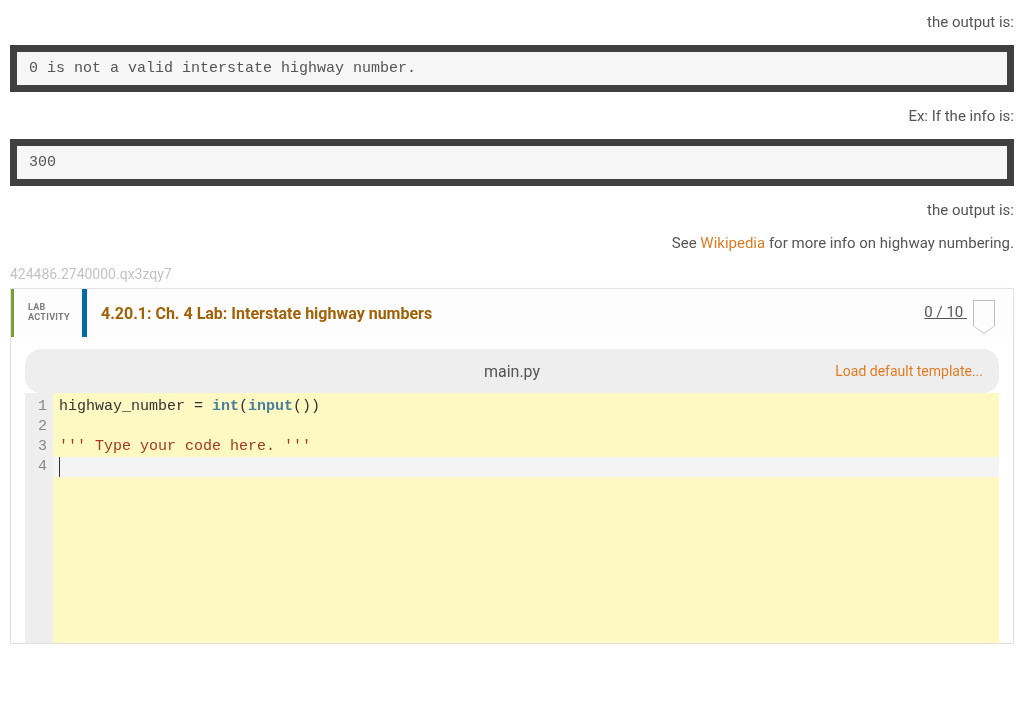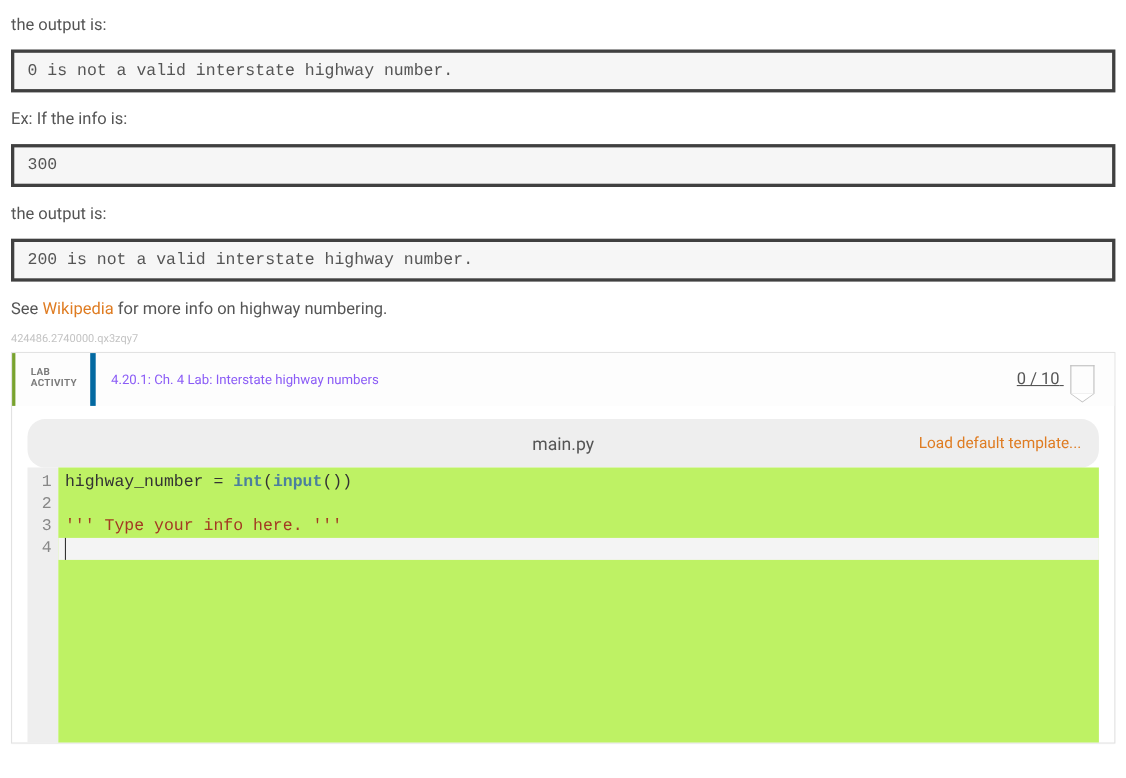--- a/index.html
+++ b/index.html
@@ -24,6 +24,7 @@
       font-size: 15px;
       color: #555;
       line-height: 1.4;
+      text-align: right;
     }
     .code-block {
       background: #f6f6f6;

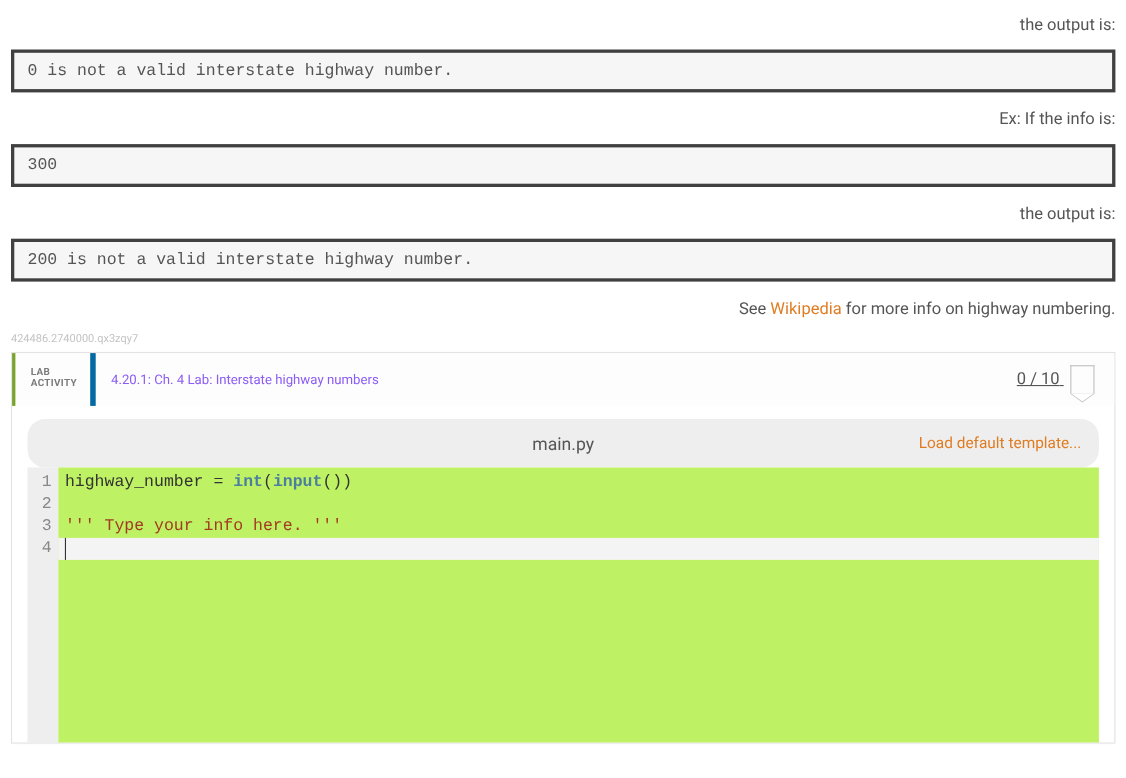--- a/index.html
+++ b/index.html
@@ -28,7 +28,7 @@
     }
     .code-block {
       background: #f6f6f6;
-      border: 3px solid #404040;
+      border: 7px solid #404040;
       padding: 8px 12px;
       font-family: "Courier New", Courier, monospace;
       font-size: 15px;

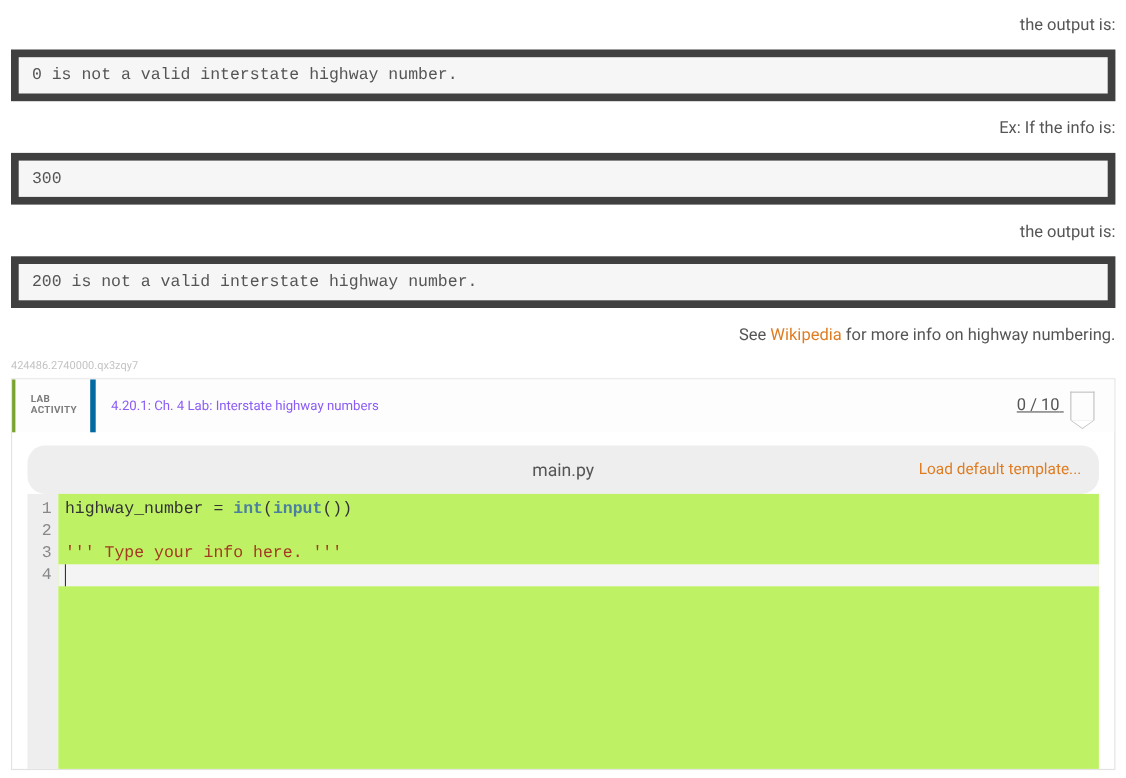--- a/index.html
+++ b/index.html
@@ -207,7 +207,6 @@
   <div class="code-block">300</div>
 
   <p>the output is:</p>
-  <div class="code-block">200 is not a valid interstate highway number.</div>
 
   <p>
     <span>See </span><a href="#" class="link-orange">Wikipedia</a><span> for more info on highway numbering.</span>

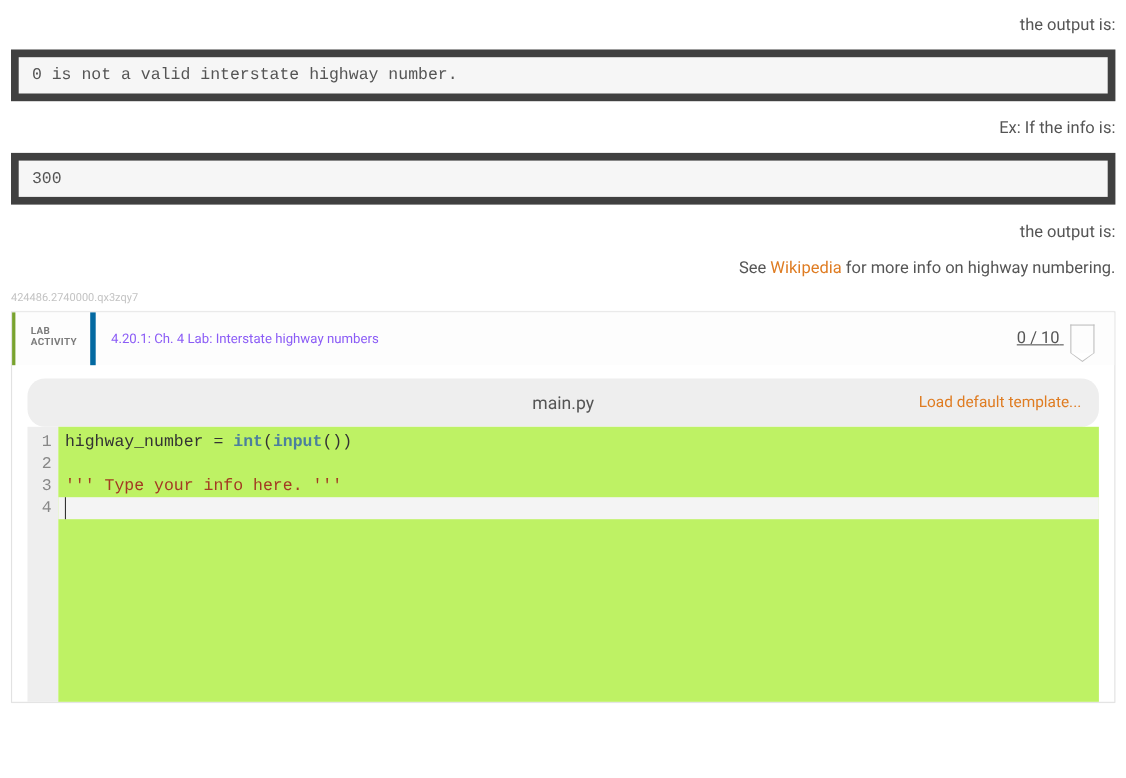--- a/index.html
+++ b/index.html
@@ -41,7 +41,7 @@
       text-decoration: none;
     }
     .meta-id {
-      font-size: 10px;
+      font-size: 14px;
       color: #c3c3c3;
       margin: 8px 0 6px 0;
     }

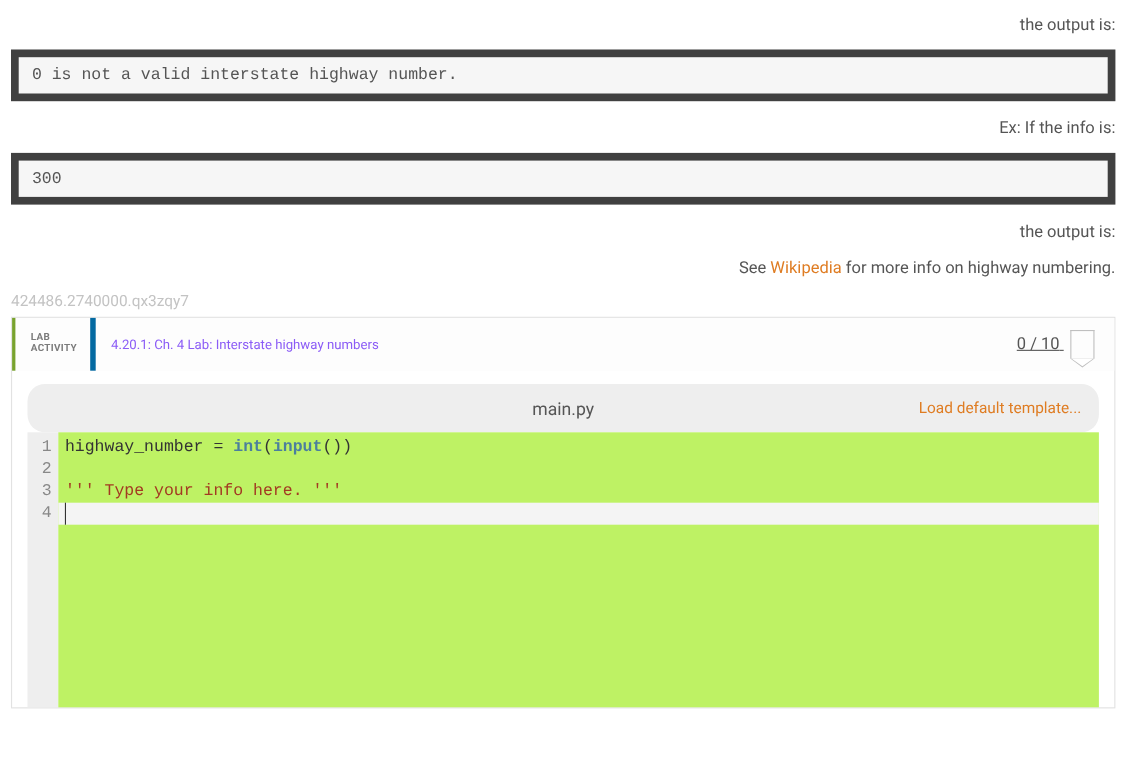--- a/index.html
+++ b/index.html
@@ -73,8 +73,9 @@
     .lab-header .lab-title {
       flex: 1;
       padding-left: 14px;
-      font-size: 12px;
-      color: #8b5cf6;
+      font-size: 16px;
+      color: #a16207;
+      font-weight: bold;
     }
     .lab-header .score {
       font-size: 15px;

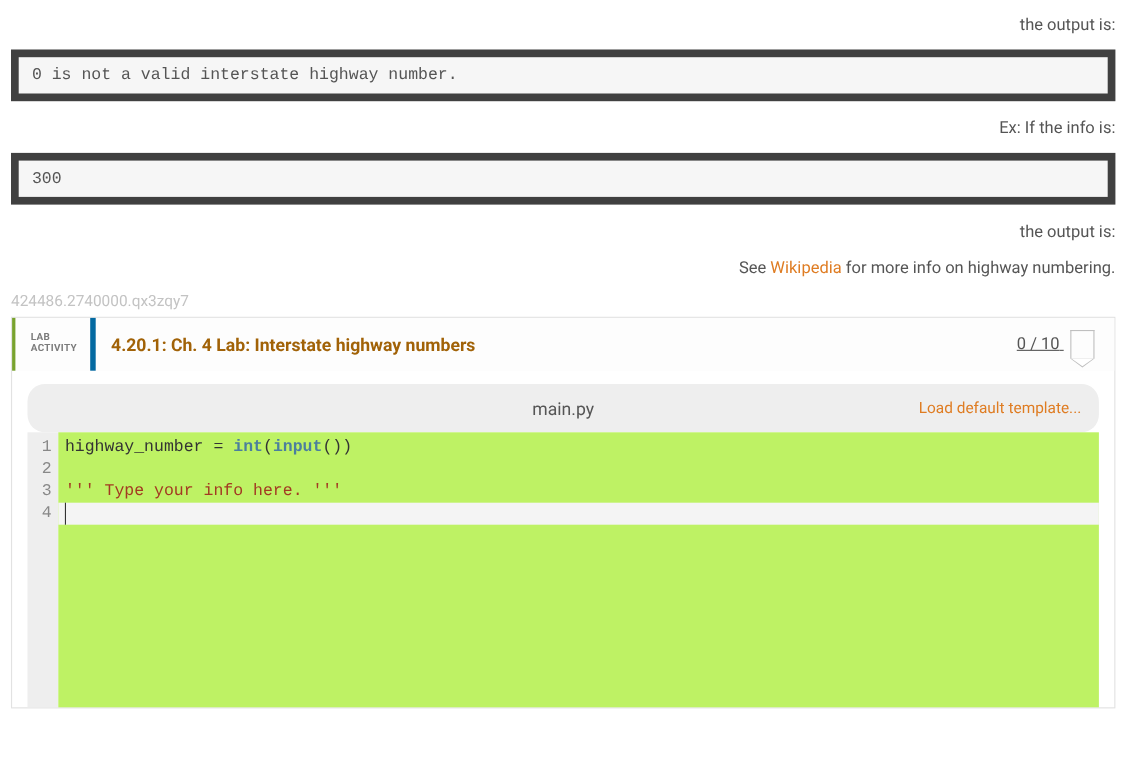--- a/index.html
+++ b/index.html
@@ -165,7 +165,7 @@
       flex: 1;
       padding: 4px 0 0 6px;
       line-height: 20px;
-      background: #bef264;
+      background: #fef9c3;
       position: relative;
     }
     .code-lines .line {

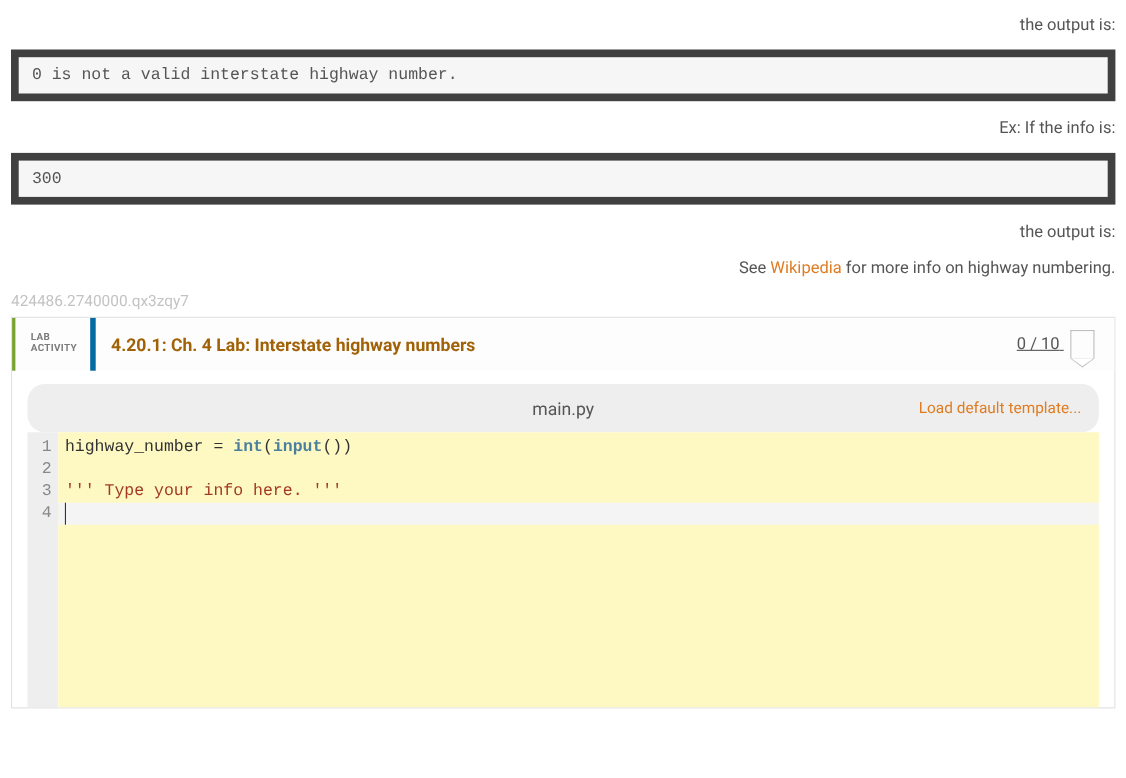--- a/index.html
+++ b/index.html
@@ -246,7 +246,7 @@
           <div class="cursor-bar"></div>
           <div class="line"><span class="c-ident">highway_number</span><span class="c-op"> = </span><span class="c-builtin">int</span><span class="c-op">(</span><span class="c-builtin">input</span><span class="c-op">())</span></div>
           <div class="line"></div>
-          <div class="line"><span class="c-str">''' Type your info here. '''</span></div>
+          <div class="line"><span class="c-str">''' Type your code here. '''</span></div>
           <div class="line"></div>
         </div>
       </div>

